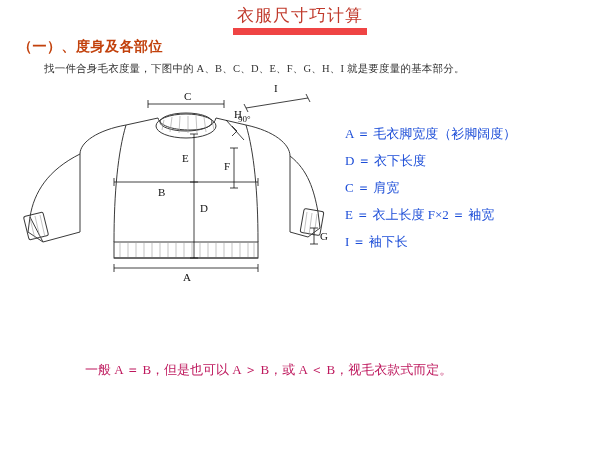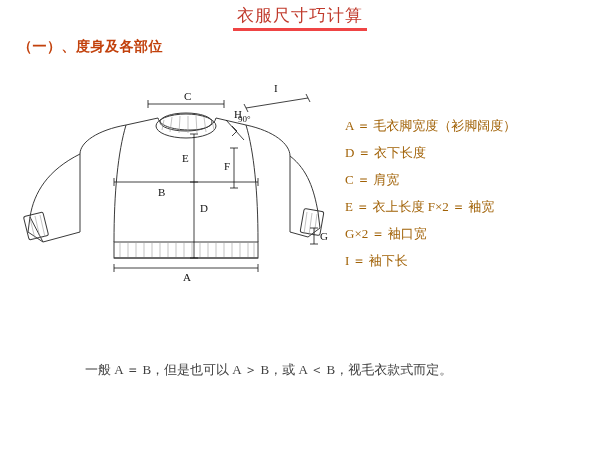--- a/index.html
+++ b/index.html
@@ -31,7 +31,7 @@
   }
   .title .t-inner {
     display: inline-block;
-    border-bottom: 3px solid #ef4444;
+    border-bottom: 7px solid #ef4444;
     padding: 0 4px 1px 4px;
   }
   .section-head {

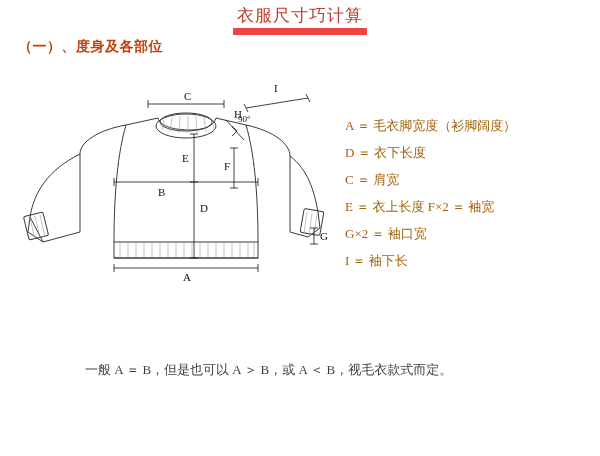--- a/index.html
+++ b/index.html
@@ -96,6 +96,7 @@
   </div>
 
   <div class="section-head">（一）、度身及各部位</div>
+  <div class="section-sub">找一件合身毛衣度量，下图中的 A、B、C、D、E、F、G、H、I 就是要度量的基本部分。</div>
 
   <div class="drawing">
     <svg width="330" height="205" viewBox="0 0 330 205" xmlns="http://www.w3.org/2000/svg">

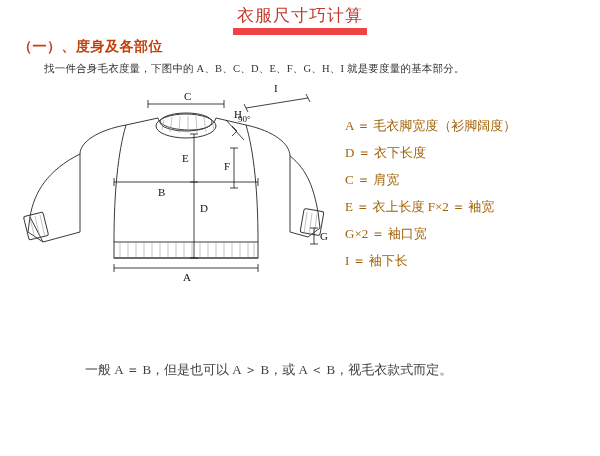--- a/index.html
+++ b/index.html
@@ -66,11 +66,11 @@
   .legend {
     position: absolute;
     left: 345px;
-    top: 112px;
+    top: 120px;
     width: 250px;
     font-size: 13px;
     line-height: 27px;
-    color: #a16207;
+    color: #1d4ed8;
   }
   .legend .row { white-space: nowrap; }
 

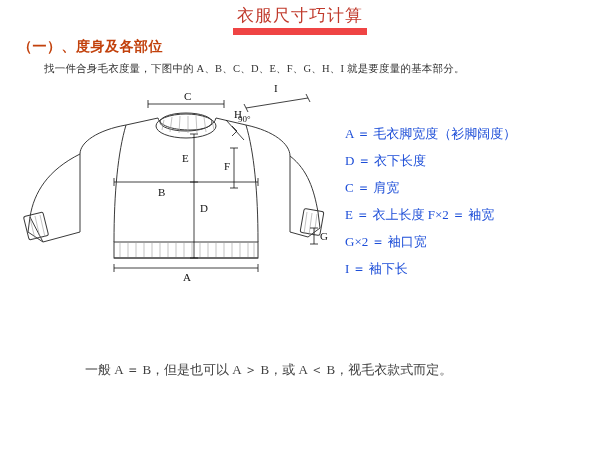--- a/index.html
+++ b/index.html
@@ -228,7 +228,6 @@
     <div class="row">D ＝ 衣下长度</div>
     <div class="row">C ＝ 肩宽</div>
     <div class="row">E ＝ 衣上长度  F×2 ＝ 袖宽</div>
-    <div class="row">G×2 ＝ 袖口宽</div>
     <div class="row">I ＝ 袖下长</div>
   </div>
 

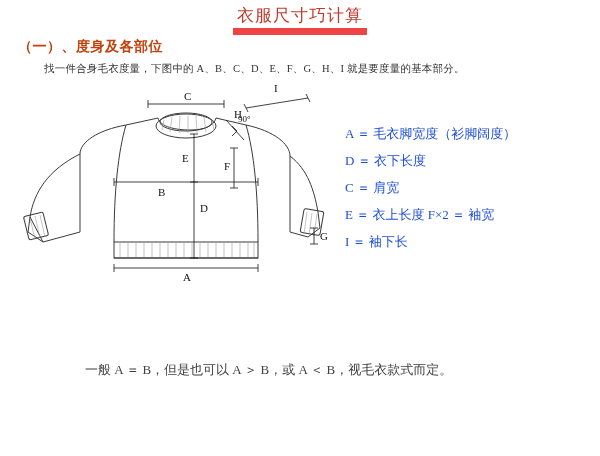--- a/index.html
+++ b/index.html
@@ -81,7 +81,7 @@
     top: 355px;
     font-size: 13px;
     line-height: 29px;
-    color: #404040;
+    color: #be185d;
   }
   .notes .n2 { padding-left: 26px; }
   .notes .n3 { padding-left: 26px; }

